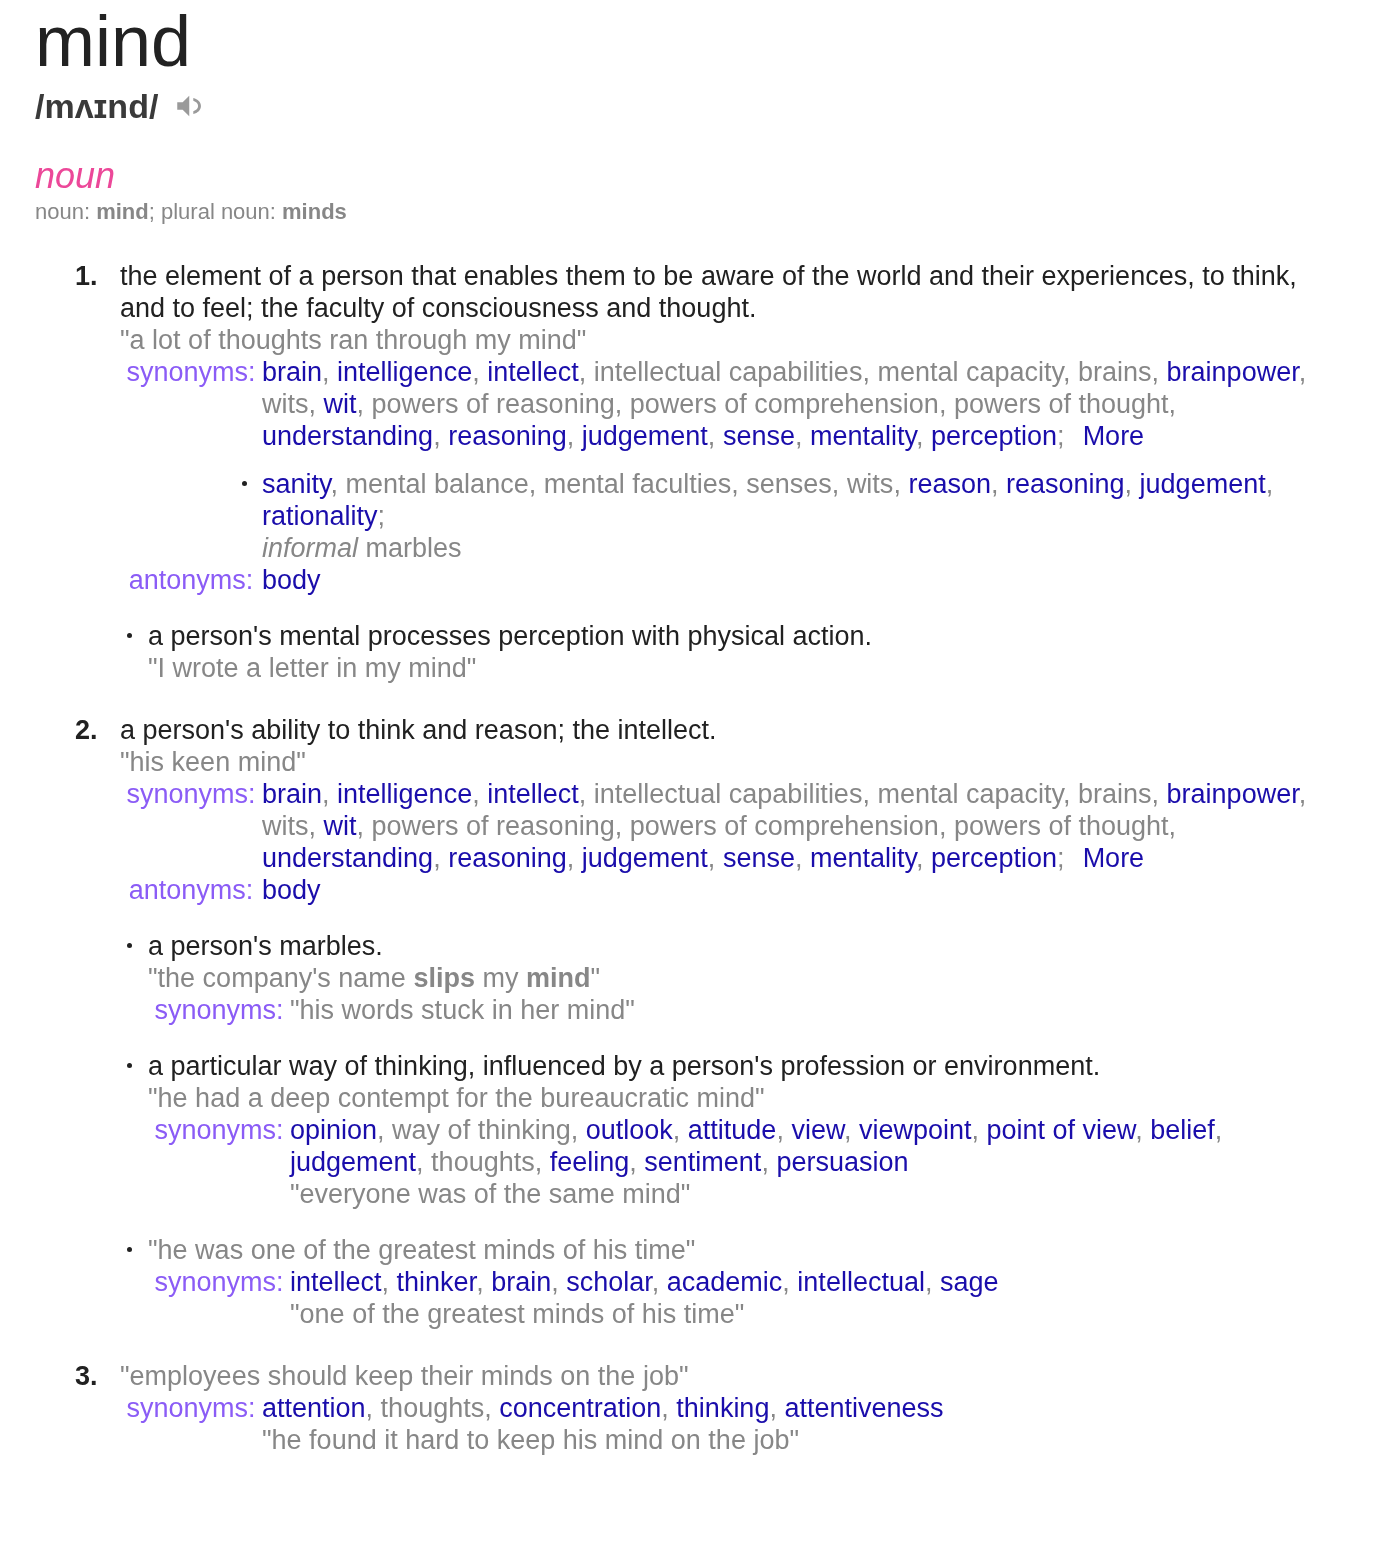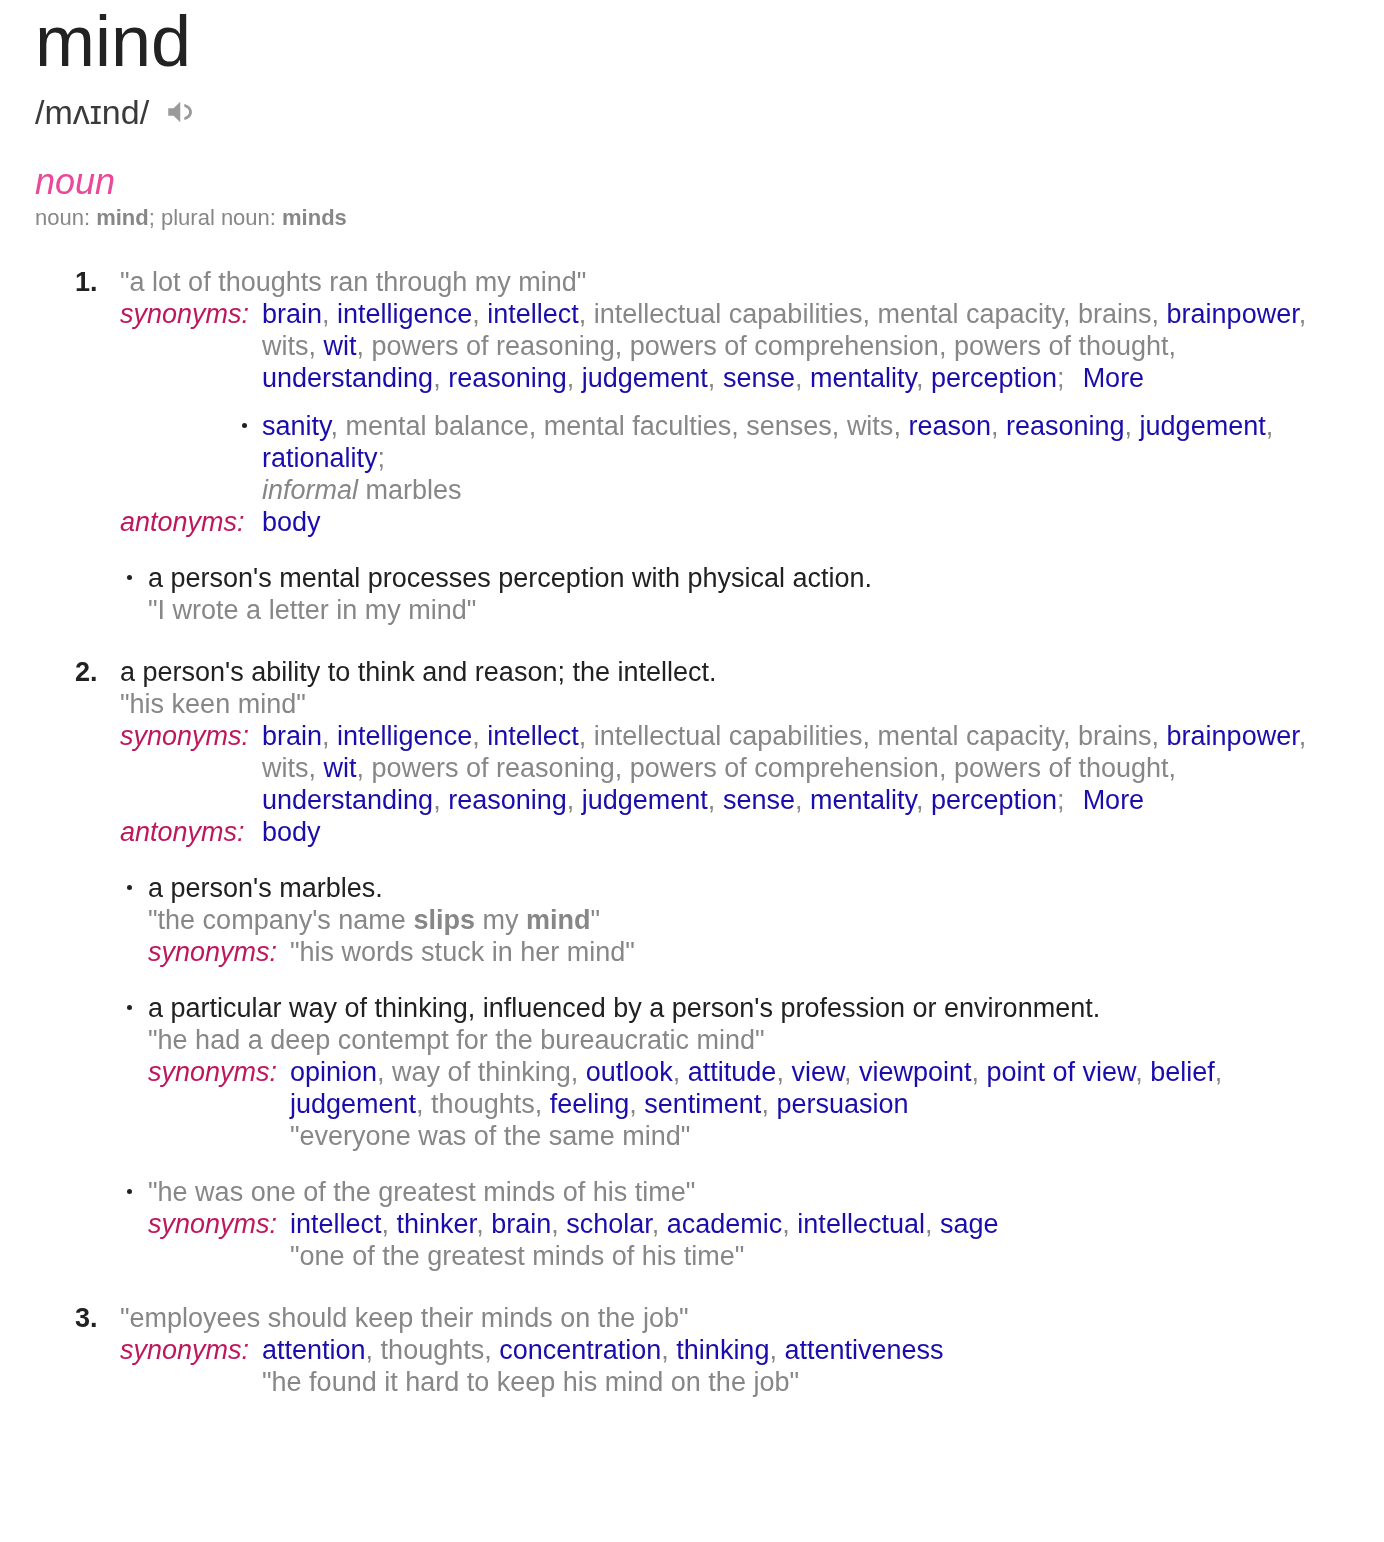--- a/index.html
+++ b/index.html
@@ -21,7 +21,7 @@
     margin:0;
     color:#222;
   }
-  .pron-row { display:flex; align-items:center; gap:14px; margin-top:16px; }
+  .pron-row { display:flex; align-items:center; gap:14px; margin-top:10px;font-weight:bold; }
   .pron-text { font-size:34px; color:#3a3a3a; }
   .speaker-btn { background:none; border:none; padding:0; cursor:pointer; line-height:0; }
   .pos { font-style:italic; font-size:36px; color:#ec4899; margin-top:36px; }

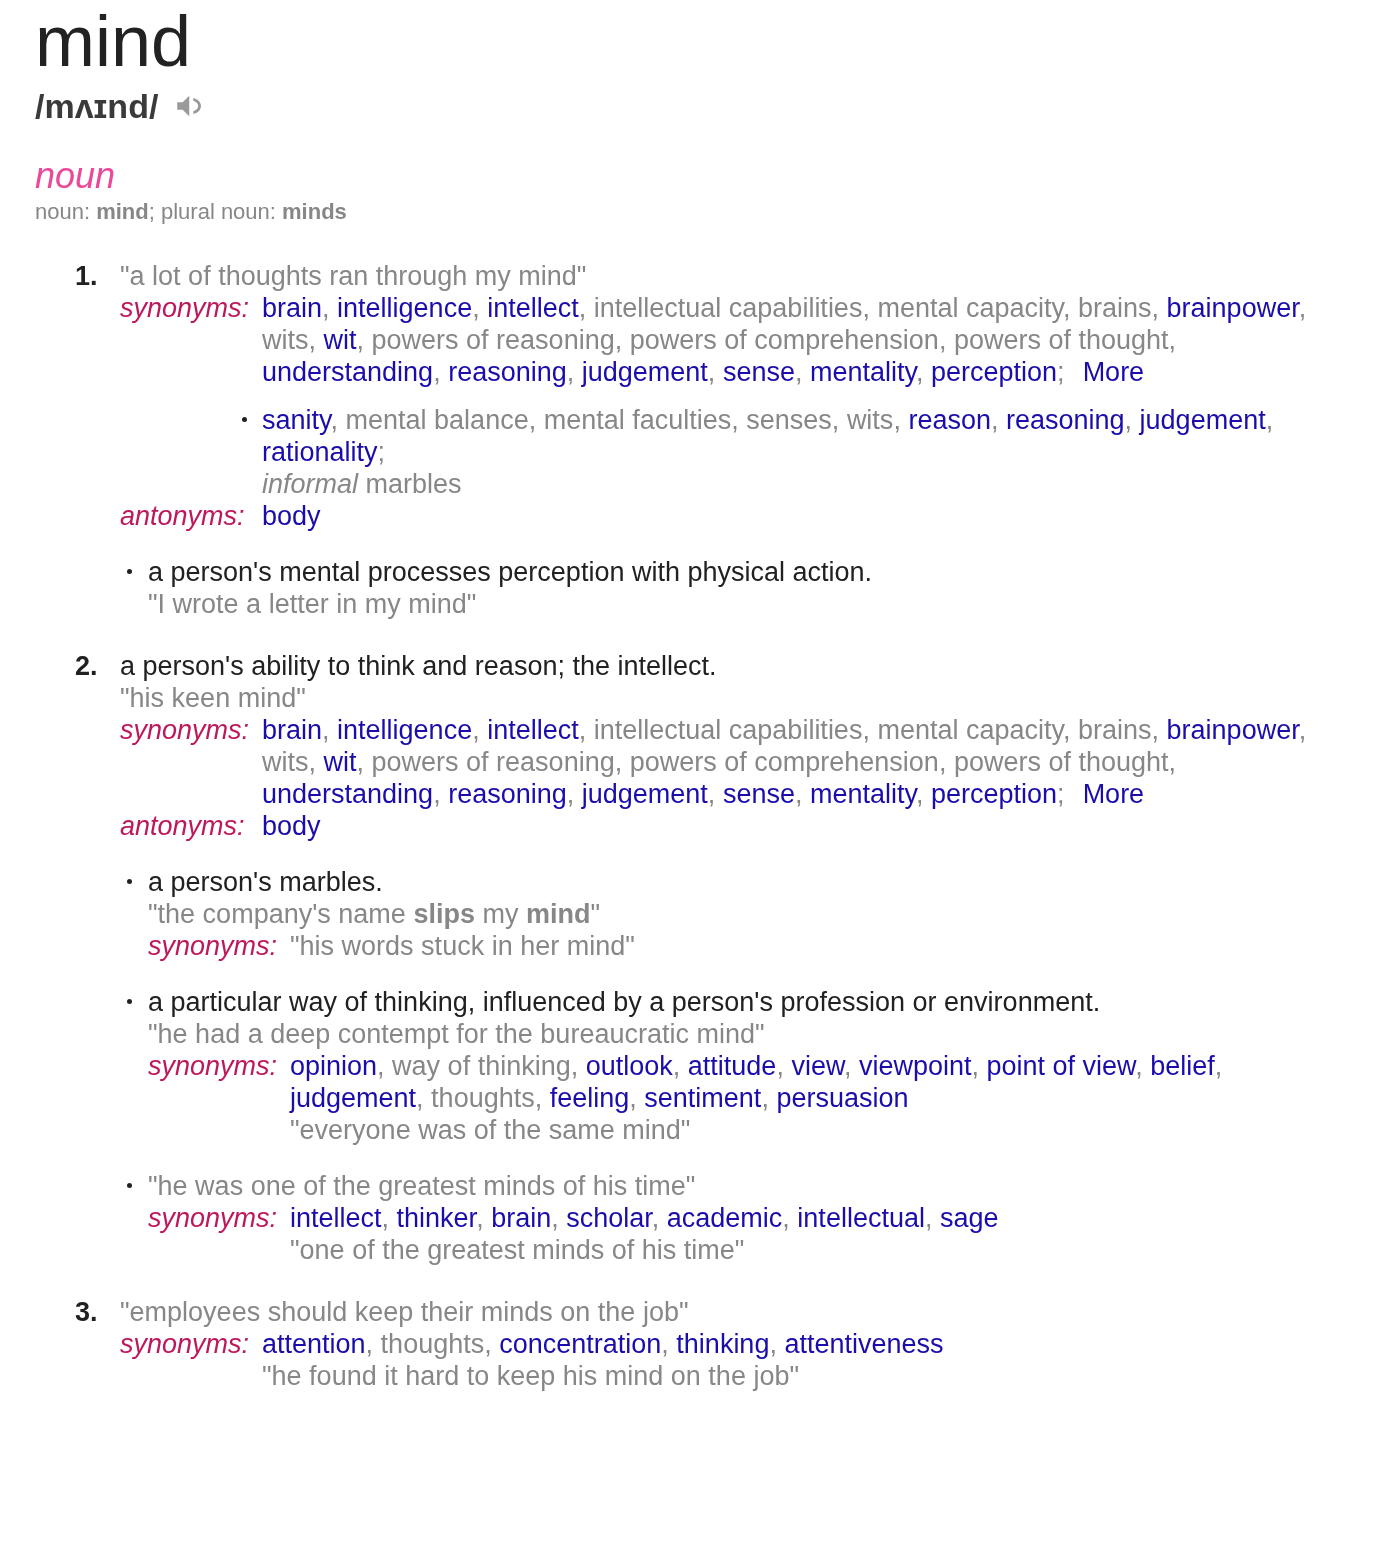--- a/index.html
+++ b/index.html
@@ -84,6 +84,7 @@
     <div class="def">
       <div class="def-num">1.</div>
       <div class="def-body">
+        <div class="def-text">the element of a person that enables them to be aware of the world and their experiences, to think, and to feel; the faculty of consciousness and thought.</div>
         <div class="example">"a lot of thoughts ran through my mind"</div>
 
         <div class="syn-row">

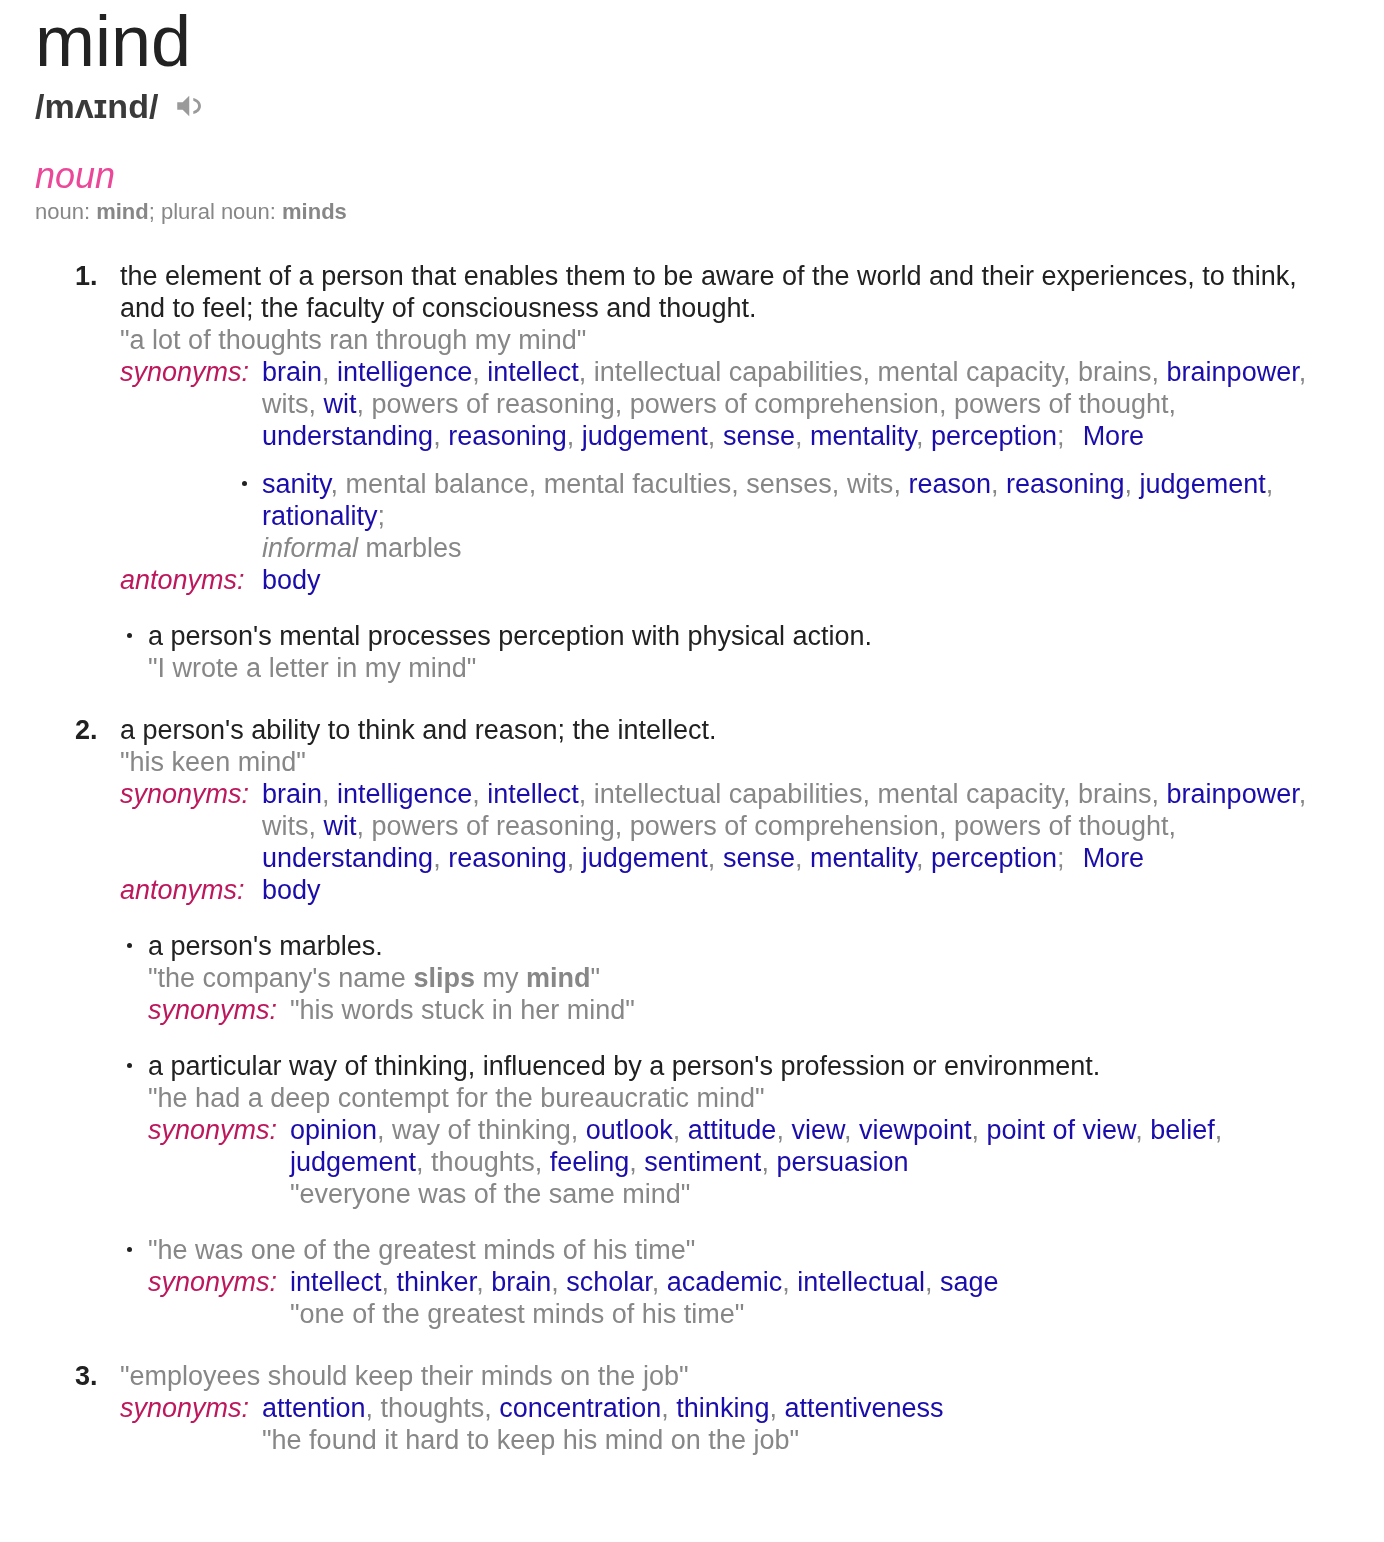--- a/index.html
+++ b/index.html
@@ -36,7 +36,7 @@
   .example { color:#878787; }
 
   .syn-row { display:flex; }
-  .syn-label { flex:none; width:142px; font-style:italic; color:#be185d; }
+  .syn-label { flex:none; width:142px; color:#8b5cf6;text-align:center; }
   .syn-body { flex:1; }
 
   .nested-bullet { position:relative; margin-top:16px; }

